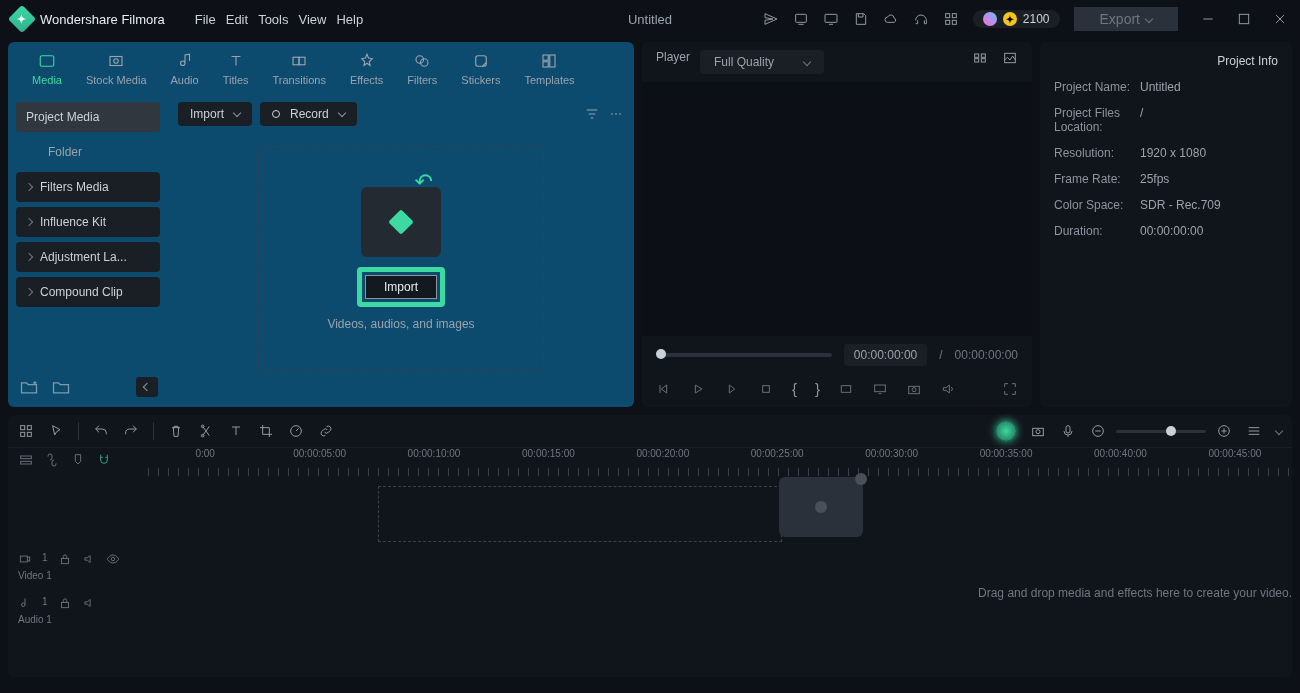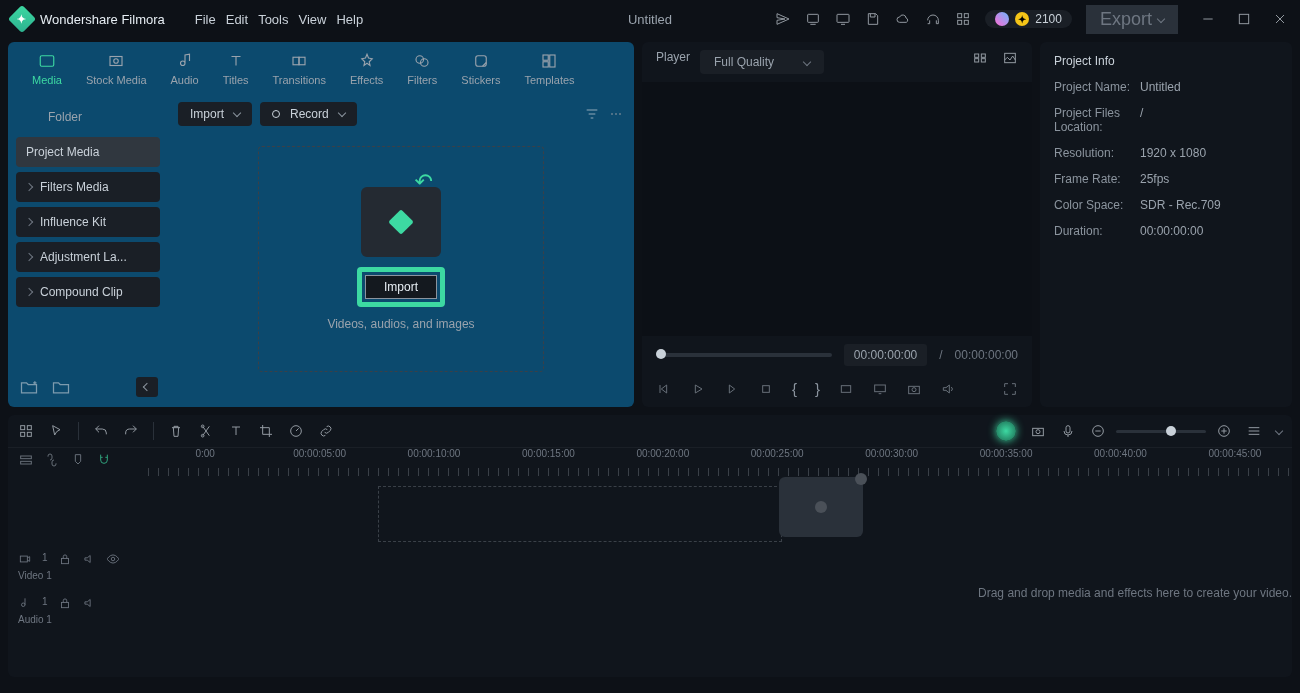--- a/index.html
+++ b/index.html
@@ -17,7 +17,7 @@
 .coin-badge { display: flex; align-items: center; gap: 6px; background: #1a1f26; border-radius: 12px; padding: 2px 10px; }
 .coin-badge .grad { width: 14px; height: 14px; border-radius: 50%; background: linear-gradient(45deg,#ff6bd5,#6bb7ff); }
 .coin-badge .plus { width: 14px; height: 14px; border-radius: 50%; background: #f5c518; display:flex;align-items:center;justify-content:center;color:#000;font-weight:bold;font-size:10px; }
-.export-btn { background: #2a313a; color: #6e7681; border-radius: 0; padding: 4px 14px; display: flex; align-items: center; gap: 6px; font-size: 18px; }
+.export-btn { background: #2a313a; color: #6e7681; border-radius: 0; padding: 4px 26px; display: flex; align-items: center; gap: 6px; font-size: 14px; }
 .win-ctrl { display: flex; gap: 20px; margin-left: 8px; }
 
 .main { display: flex; height: 373px; gap: 8px; padding: 4px 8px; }

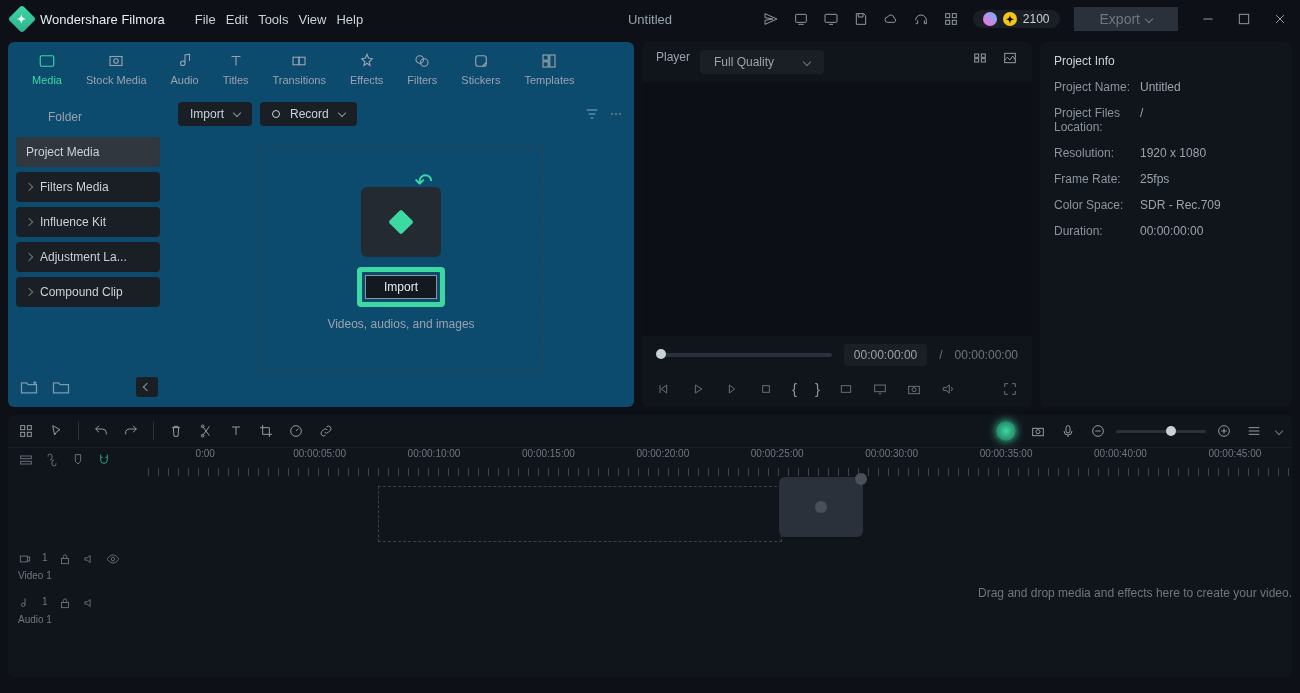--- a/index.html
+++ b/index.html
@@ -65,7 +65,7 @@
 .pc-icon { cursor: pointer; }
 
 .info-pane { width: 252px; background: #10151c; border-radius: 6px; padding: 12px 14px; }
-.info-title { color: #c9d1d9; font-size: 12px; margin-bottom: 12px; }
+.info-title { color: #c9d1d9; font-size: 12px; margin-bottom: 12px; text-align: right; }
 .info-row { display: flex; margin-bottom: 12px; font-size: 12px; }
 .info-label { width: 86px; color: #8b949e; }
 .info-val { color: #9aa3ad; }

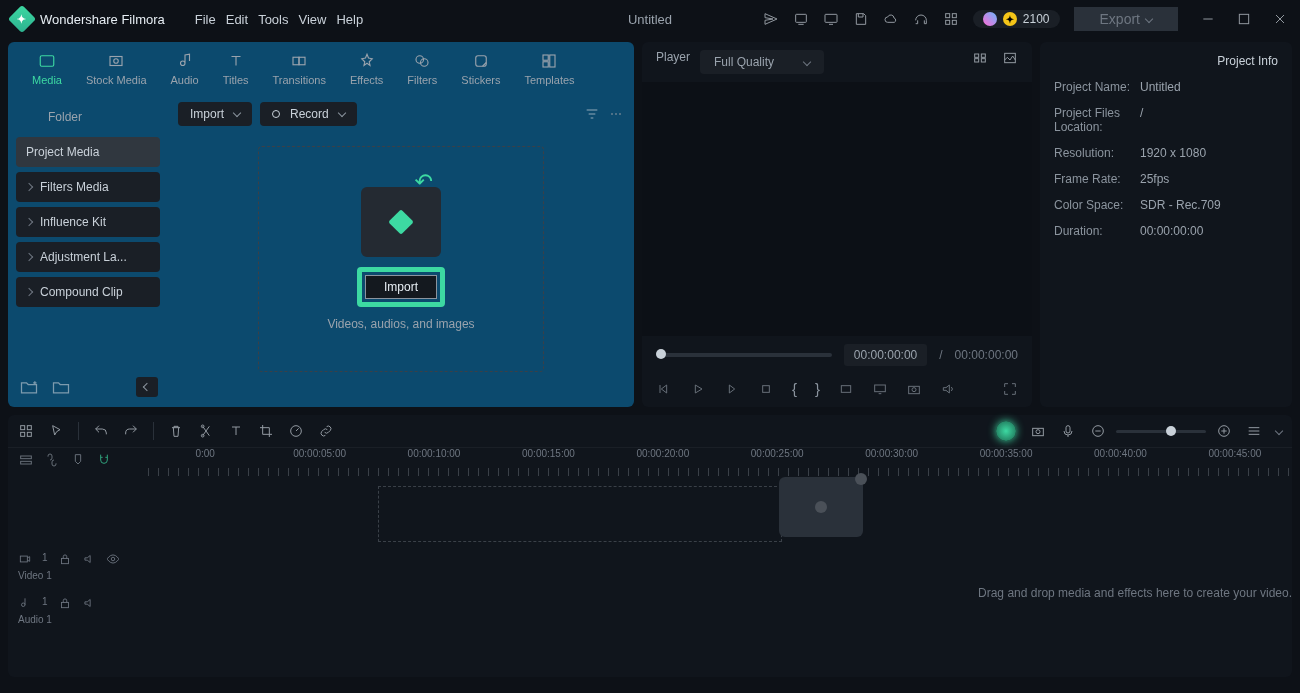--- a/index.html
+++ b/index.html
@@ -231,11 +231,11 @@
     </div>
     <div class="left-body">
       <div class="sidebar">
+        <div class="side-item selected">
+            <span>Project Media</span>
+          </div>
         <div class="side-item folder">
             <span>Folder</span>
-          </div>
-        <div class="side-item selected">
-            <span>Project Media</span>
           </div>
         <div class="side-item">
             <div class="caret"></div>

